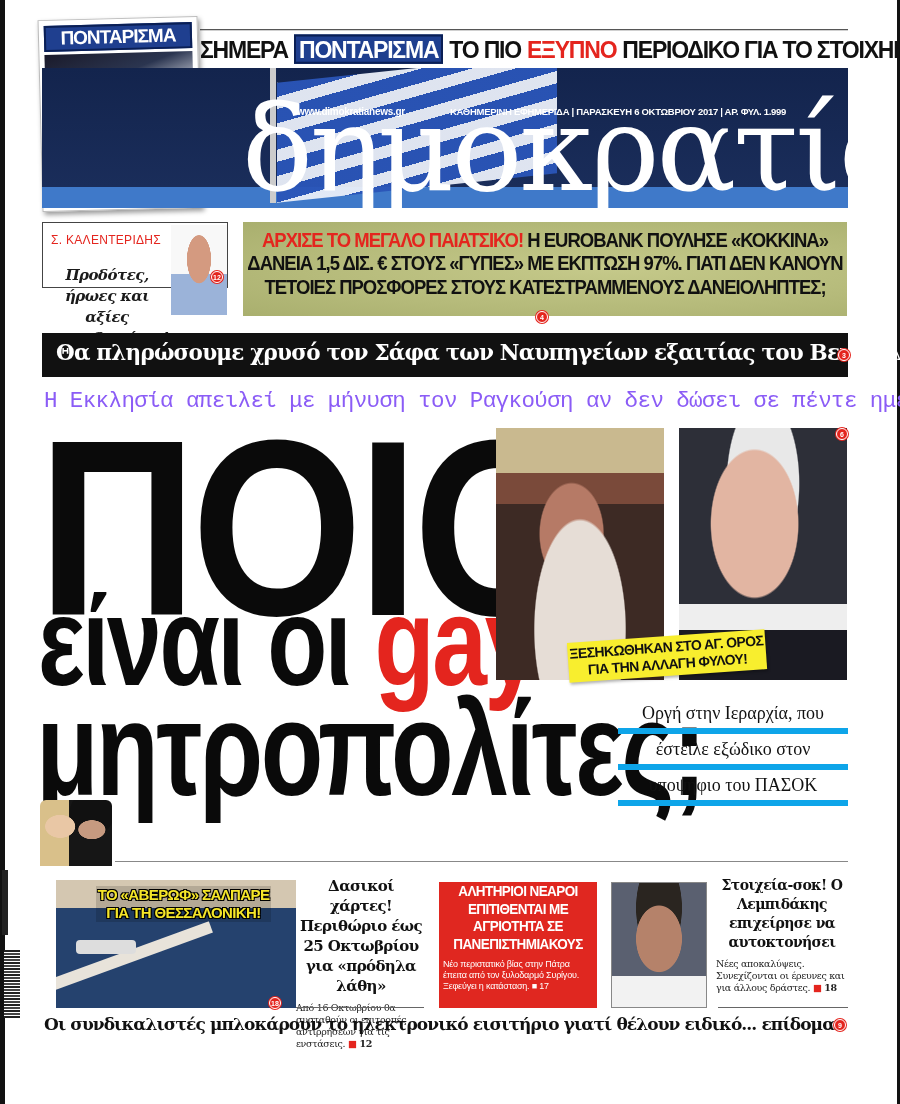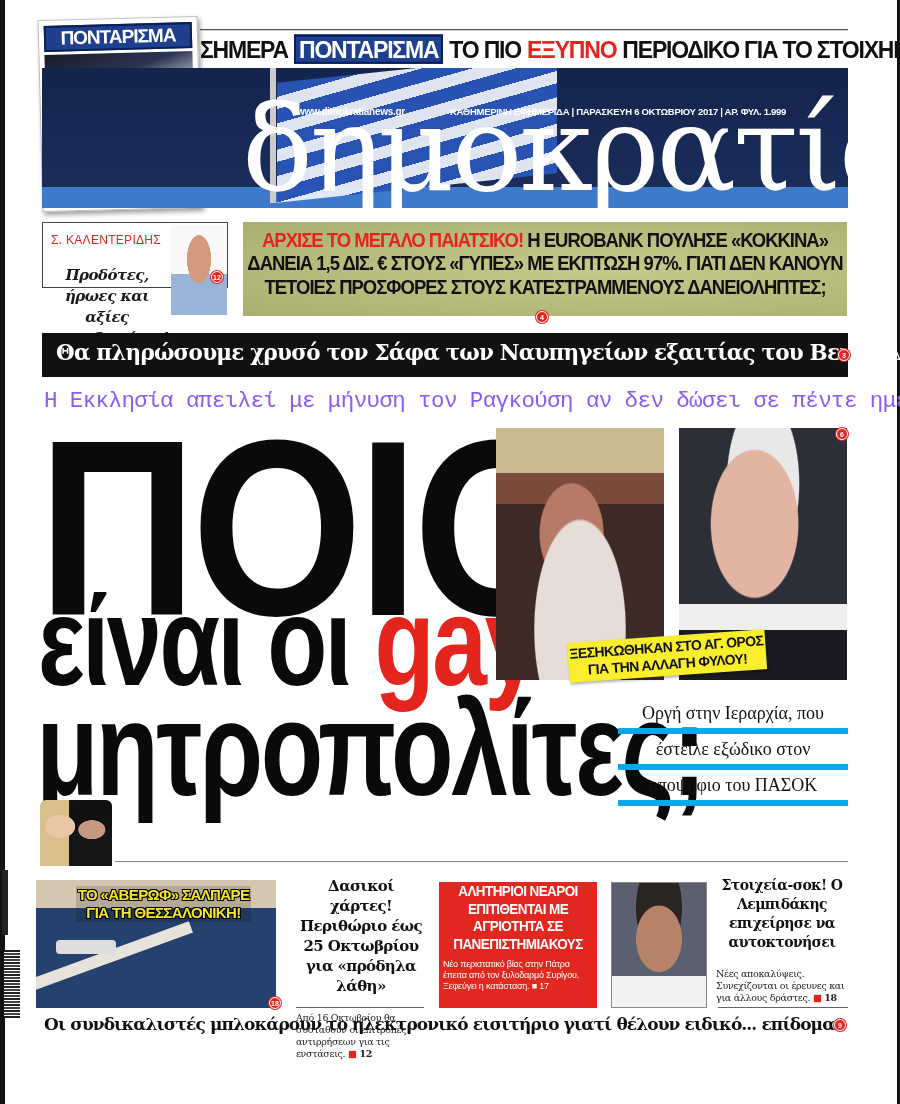--- a/index.html
+++ b/index.html
@@ -85,7 +85,7 @@
   .sub-rule { position: absolute; left: 115px; top: 861px; width: 733px; height: 1px; background: #888; }
 
   
-  .averof { position: absolute; left: 36px; top: 880px; width: 240px; height: 128px; background: linear-gradient(180deg,#d4c7b1 0 22%,#25426e 22% 100%); overflow: hidden; padding-left: 8px; }
+  .averof { position: absolute; left: 56px; top: 880px; width: 240px; height: 128px; background: linear-gradient(180deg,#d4c7b1 0 22%,#25426e 22% 100%); overflow: hidden; padding-left: 8px; }
   .averof-pier { position: absolute; left: -10px; top: 70px; width: 170px; height: 12px; background: #e8e3da; transform: rotate(-20deg); }
   .averof-ship { position: absolute; left: 20px; top: 60px; width: 60px; height: 14px; background: #ddd; border-radius: 4px; }
   .averof-caption { position: absolute; left: 40px; top: 6px; width: 175px; text-align: center; background: rgba(0,0,0,.15); color: #f5e629; font-weight: 900; font-size: 15px; line-height: 18px; letter-spacing: -0.6px; text-shadow: 1px 1px 0 #000, -1px -1px 0 #000, 1px -1px 0 #000, -1px 1px 0 #000; }

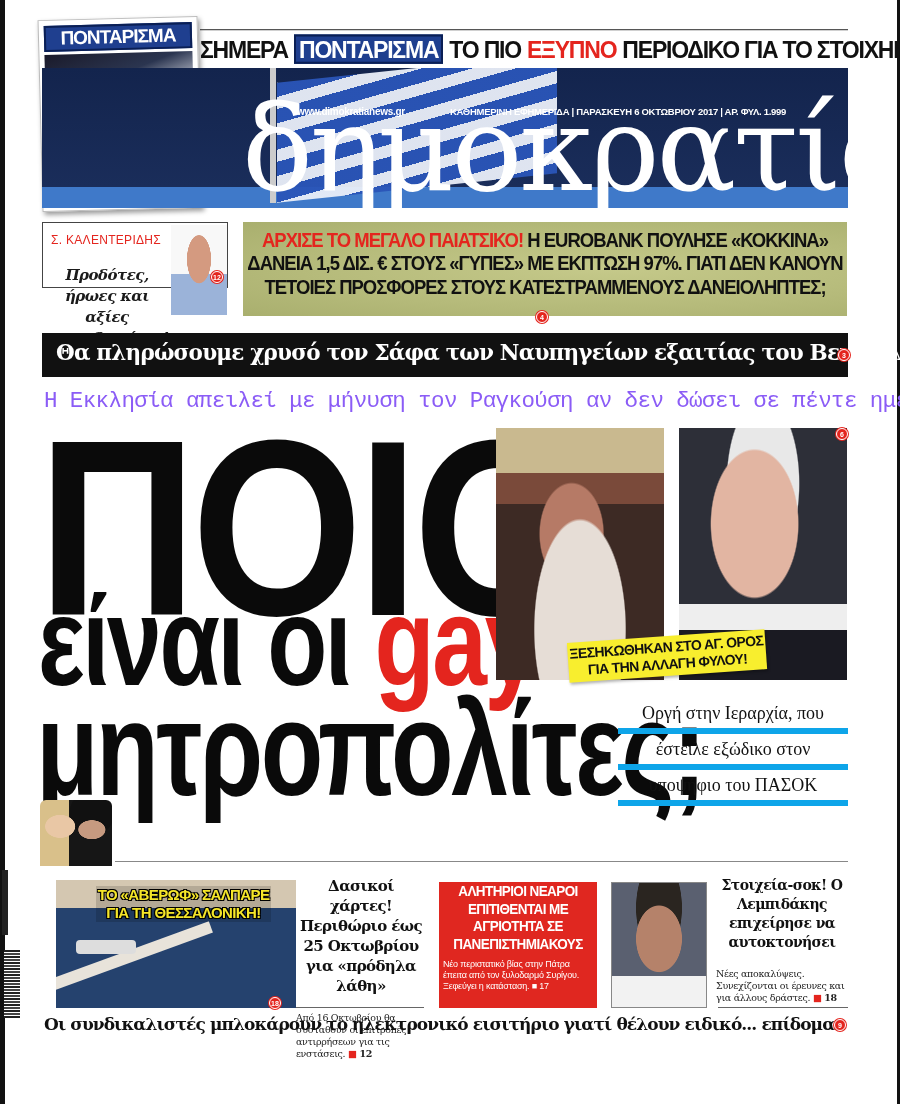--- a/index.html
+++ b/index.html
@@ -94,7 +94,7 @@
   .story1 { position: absolute; left: 296px; top: 876px; width: 130px; }
   .story-head { font-family: "DejaVu Serif", serif; font-weight: 700; font-size: 14px; line-height: 19px; text-align: center; letter-spacing: -0.6px; color: #111; }
   .story1 .story-head { font-size: 15px; line-height: 20px; }
-  .story-body { margin-top: 16px; font-size: 9.5px; line-height: 12px; color: #222; font-family: "DejaVu Serif", serif; letter-spacing: -0.3px; }
+  .story-body { margin-top: 6px; font-size: 9.5px; line-height: 12px; color: #222; font-family: "DejaVu Serif", serif; letter-spacing: -0.3px; }
   .story-body .sq { color: #e4251e; }
   .story-body .pg { font-weight: 700; }
   .story-rule { position: absolute; height: 1px; background: #666; }

